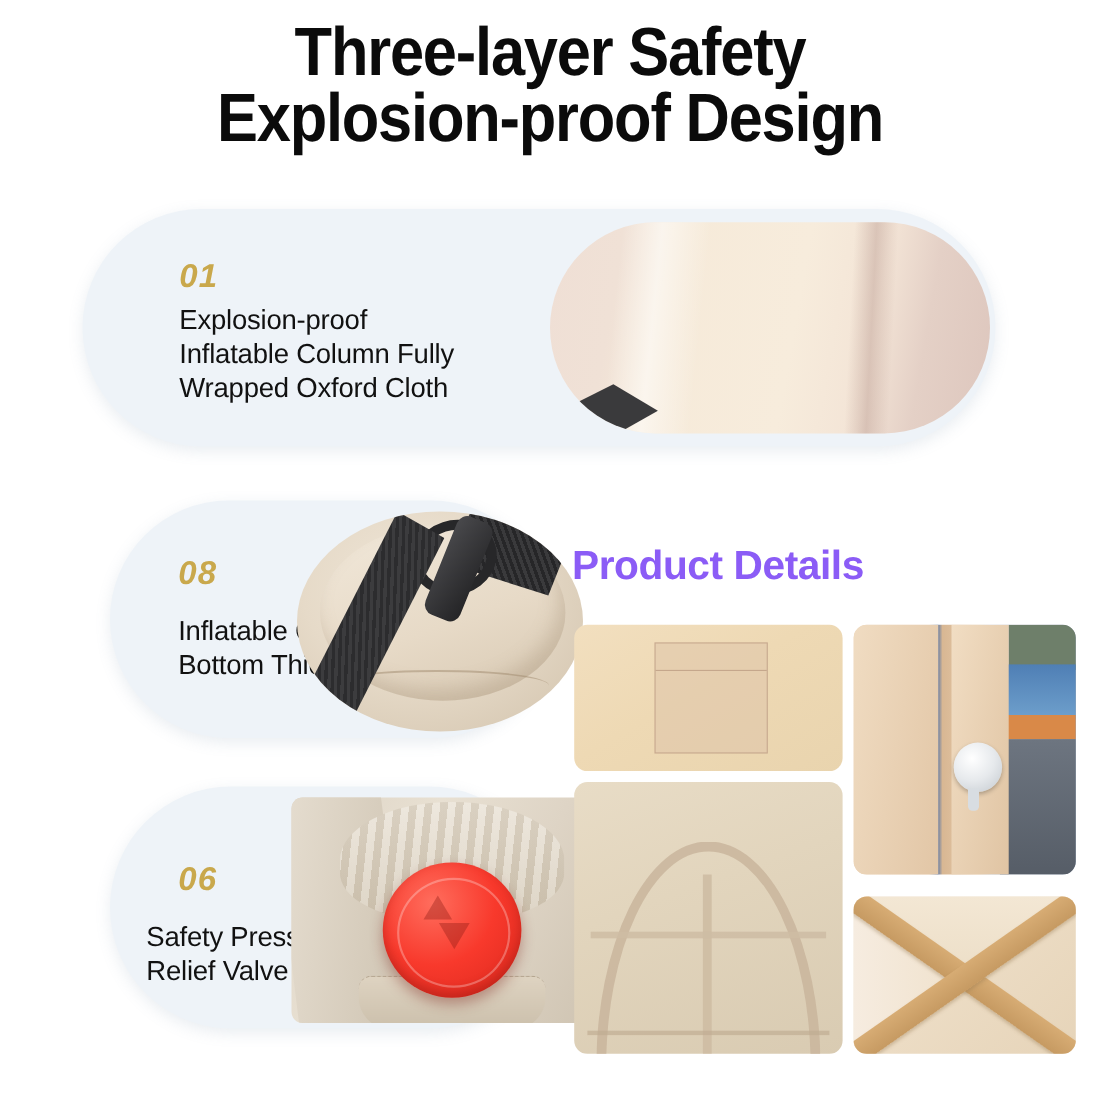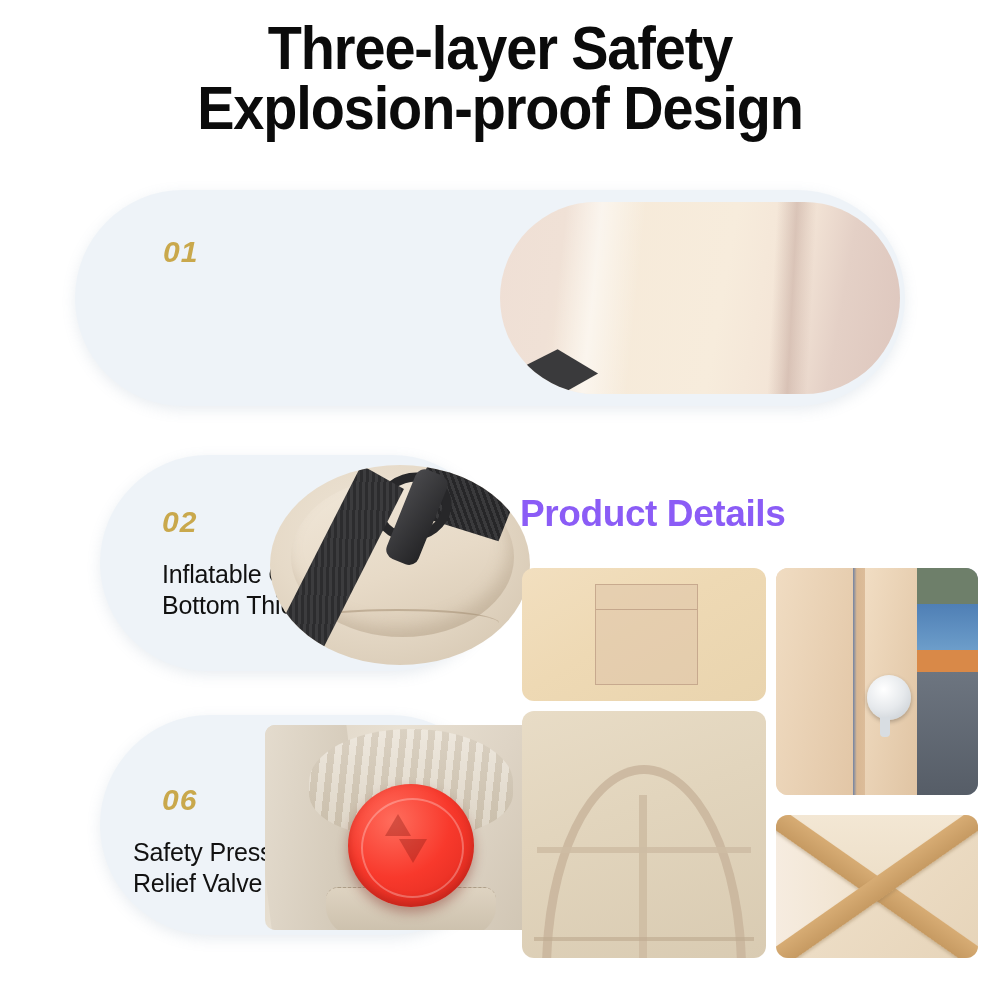--- a/index.html
+++ b/index.html
@@ -280,6 +280,9 @@
 
 <div class="pill" id="card-1">
   <div class="card-num">01</div>
+  <div class="card-text">Explosion-proof
+Inflatable Column Fully
+Wrapped Oxford Cloth</div>
 </div>
 <div class="photo" id="photo-card1">
   <div class="sheen"></div>

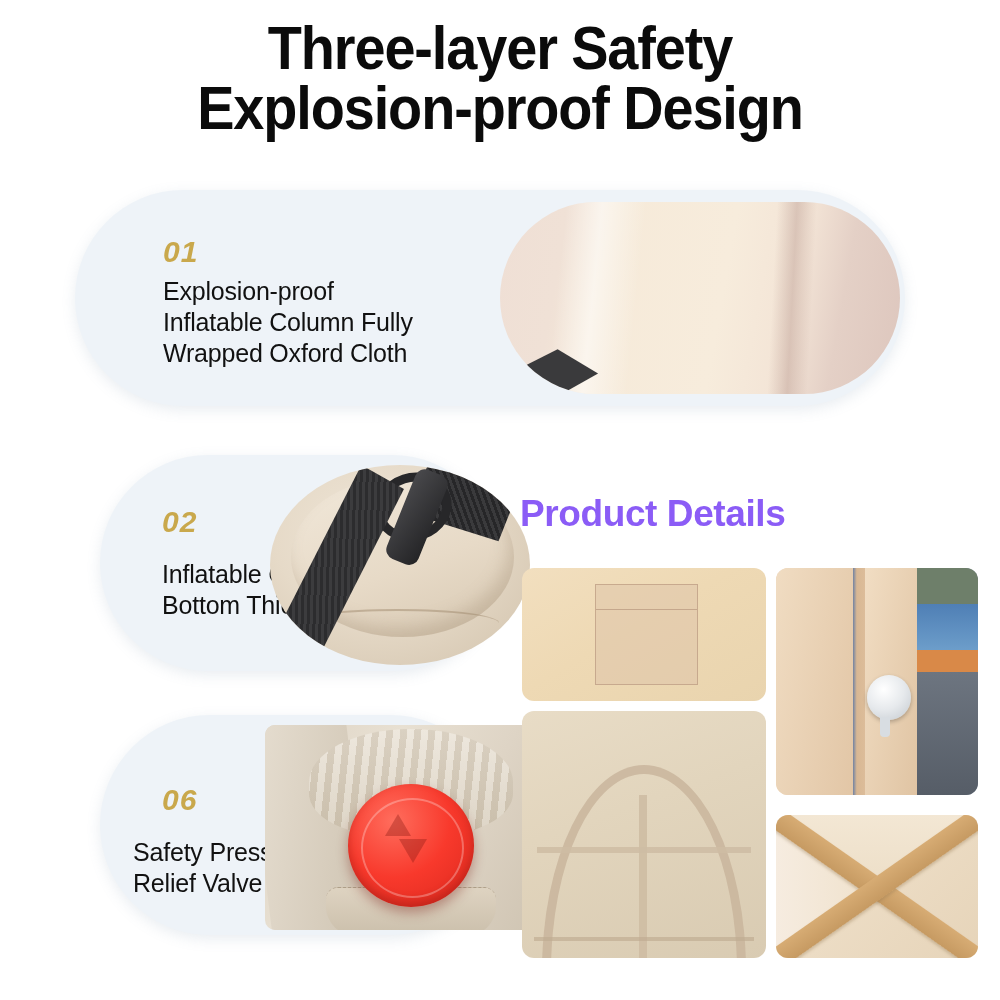--- a/index.html
+++ b/index.html
@@ -291,7 +291,7 @@
 </div>
 
 <div class="pill" id="card-2">
-  <div class="card-num">02</div>
+  <div class="card-num">08</div>
   <div class="card-text">Inflatable Column
 Bottom Thickened</div>
 </div>

